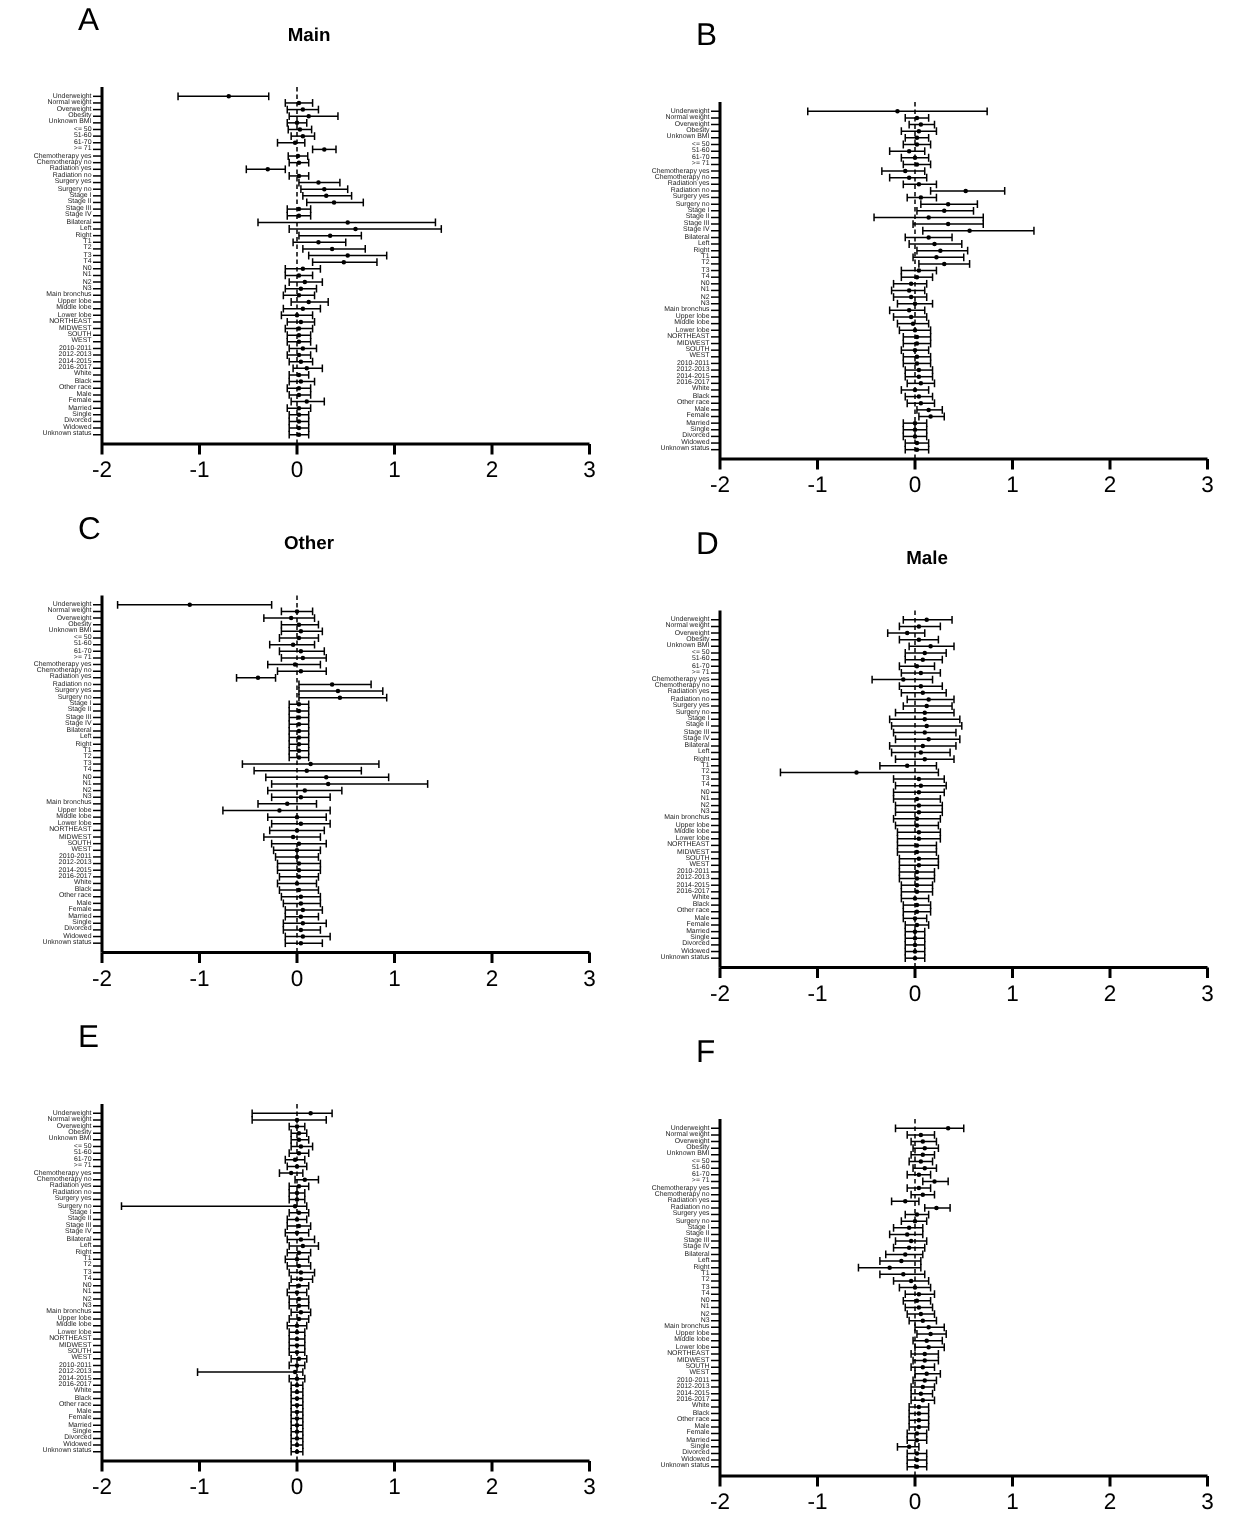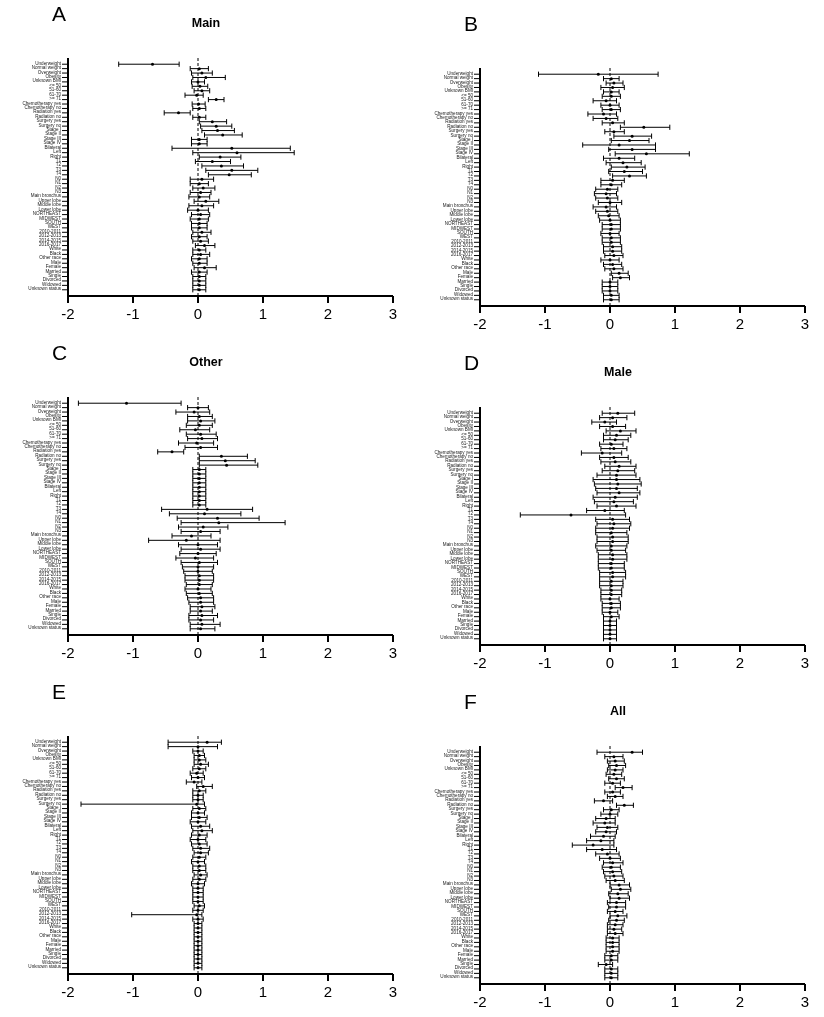--- a/index.html
+++ b/index.html
@@ -2285,7 +2285,6 @@
     </div>
     <div class="panel" style="left: 412px; top: 688px;">
       <div class="panel-letter">F</div>
-      <div class="panel-title">All</div>
       <div class="plotwrap">
         <svg class="plotsvg" width="412" height="339">
           <line x1="68" y1="58" x2="68" y2="296" stroke="#000" stroke-width="2"></line>

